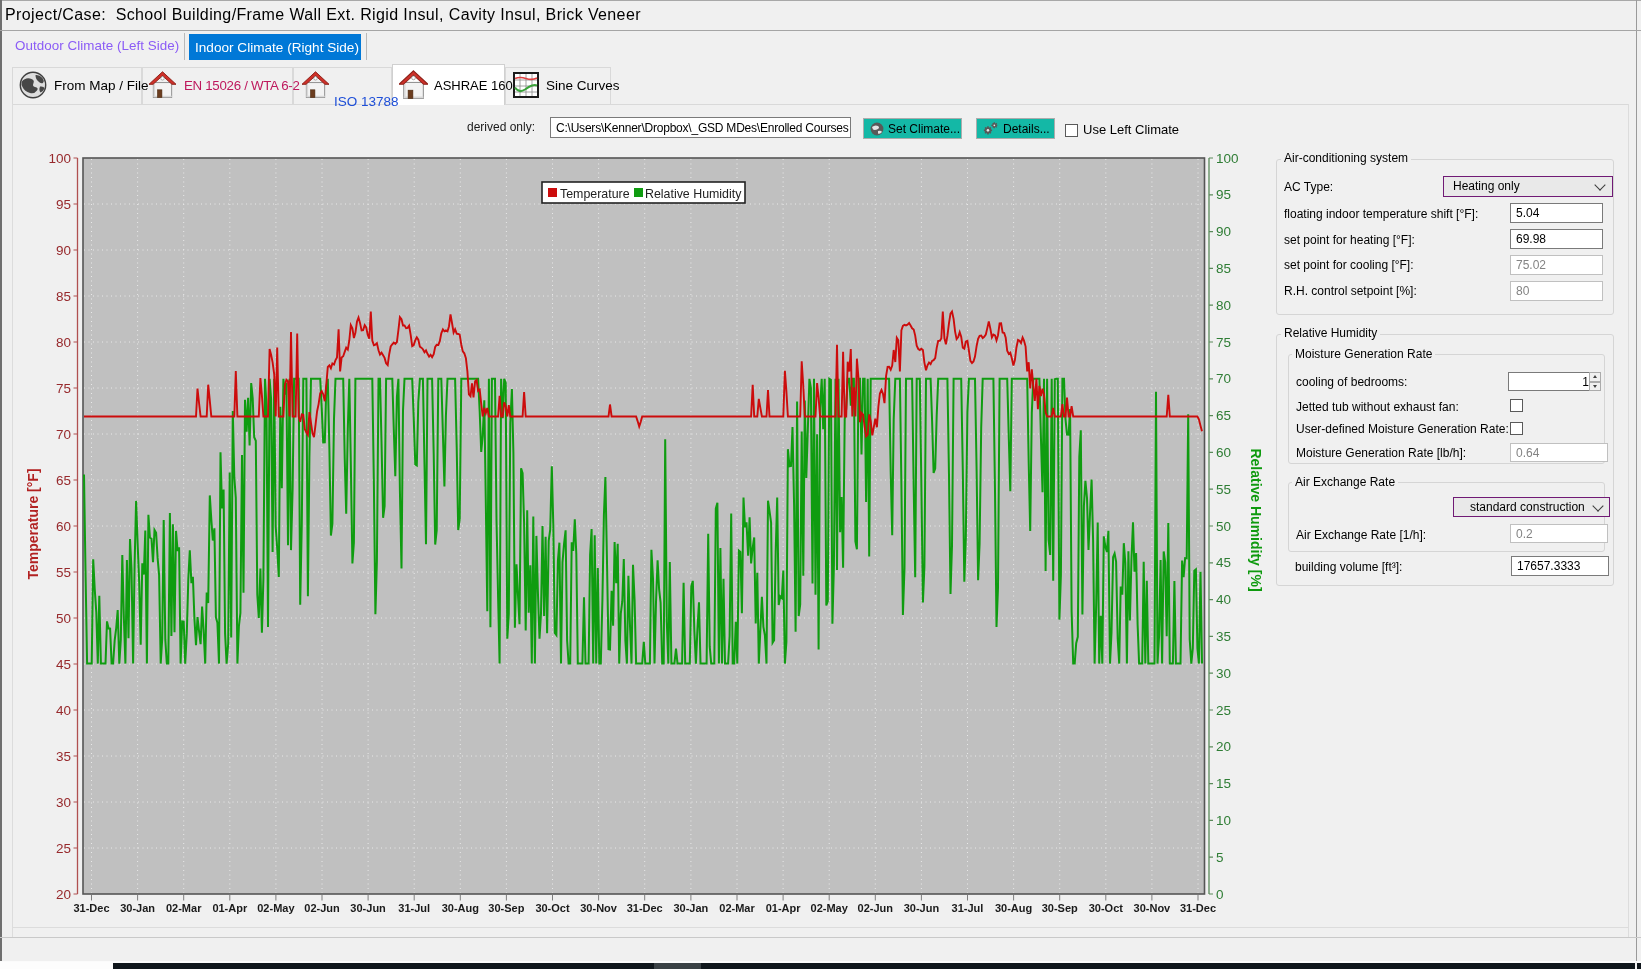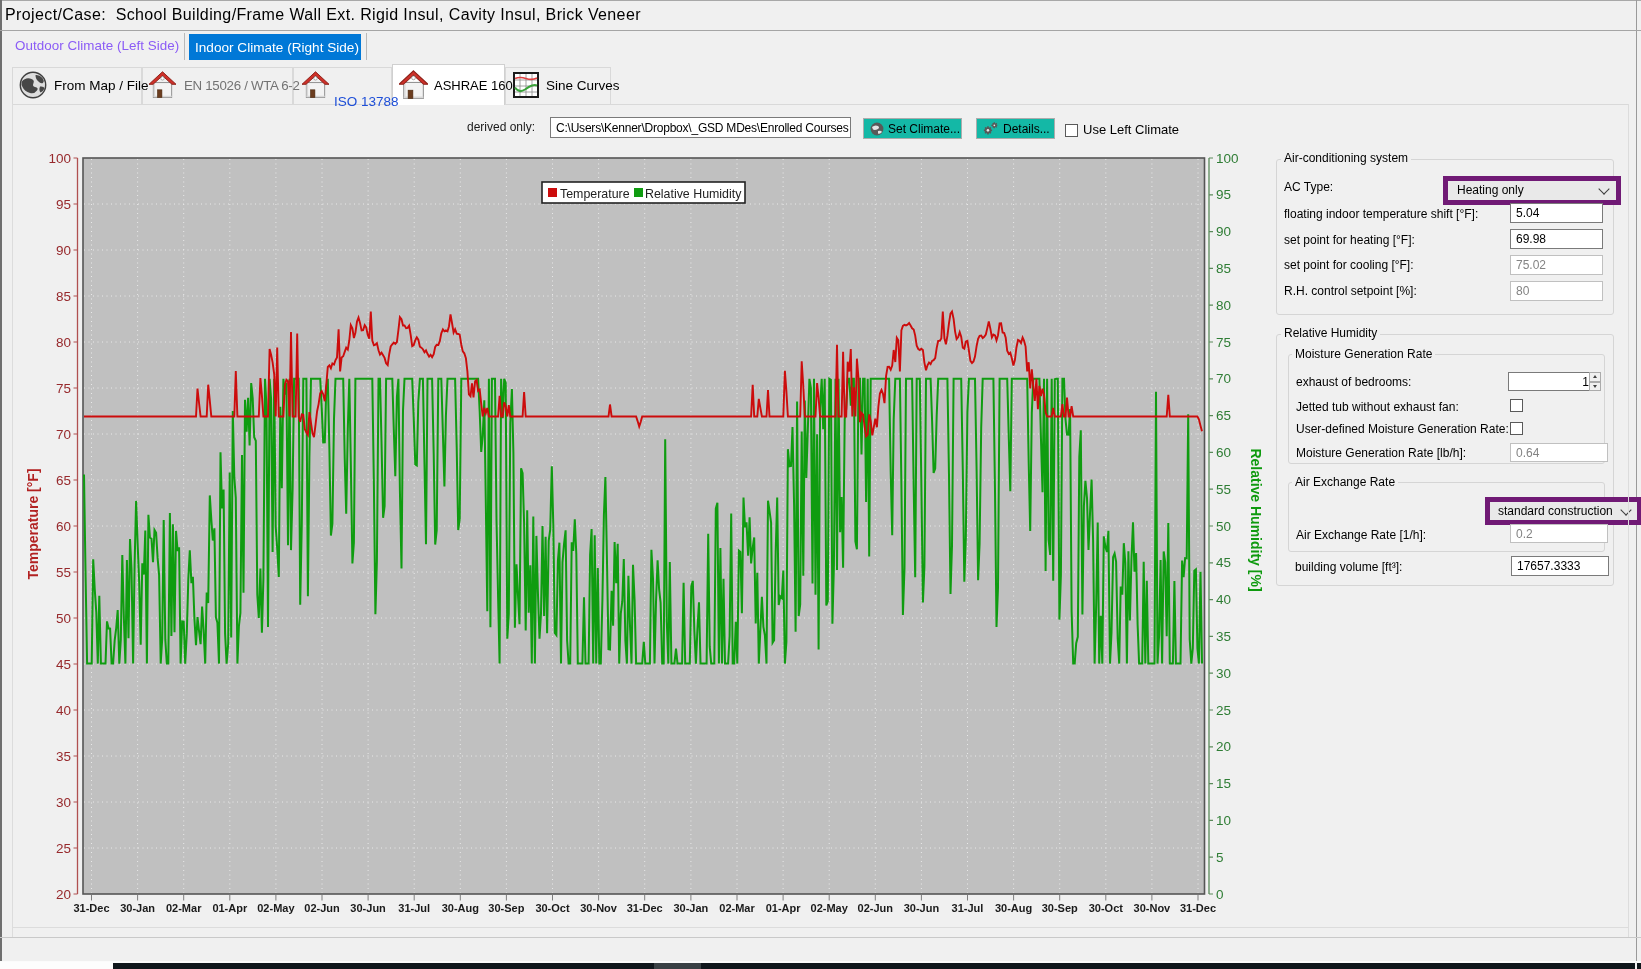--- a/index.html
+++ b/index.html
@@ -133,7 +133,7 @@
  <rect x="8.8" y="19.5" width="4.6" height="8" fill="#6b3d1f" stroke="#4a290f" stroke-width="0.6"></rect>
  <circle cx="14" cy="7.6" r="1.8" fill="#fff" stroke="#888" stroke-width="0.7"></circle>
 </svg>
-<div class="abs" style="left:184px;top:78px;font-size:13.3px;color:#737373;white-space:nowrap;letter-spacing:-0.3px">EN 15026 / WTA 6-2</div>
+<div class="abs" style="left:184px;top:78px;font-size:13.3px;color:#be185d;white-space:nowrap;letter-spacing:-0.3px">EN 15026 / WTA 6-2</div>
 
 <svg class="abs" style="left:302px;top:71px" width="27" height="27" viewBox="0 0 28 28">
  <rect x="4.5" y="12" width="19" height="15.5" fill="#f3f3f3" stroke="#8f8f8f" stroke-width="1"></rect>

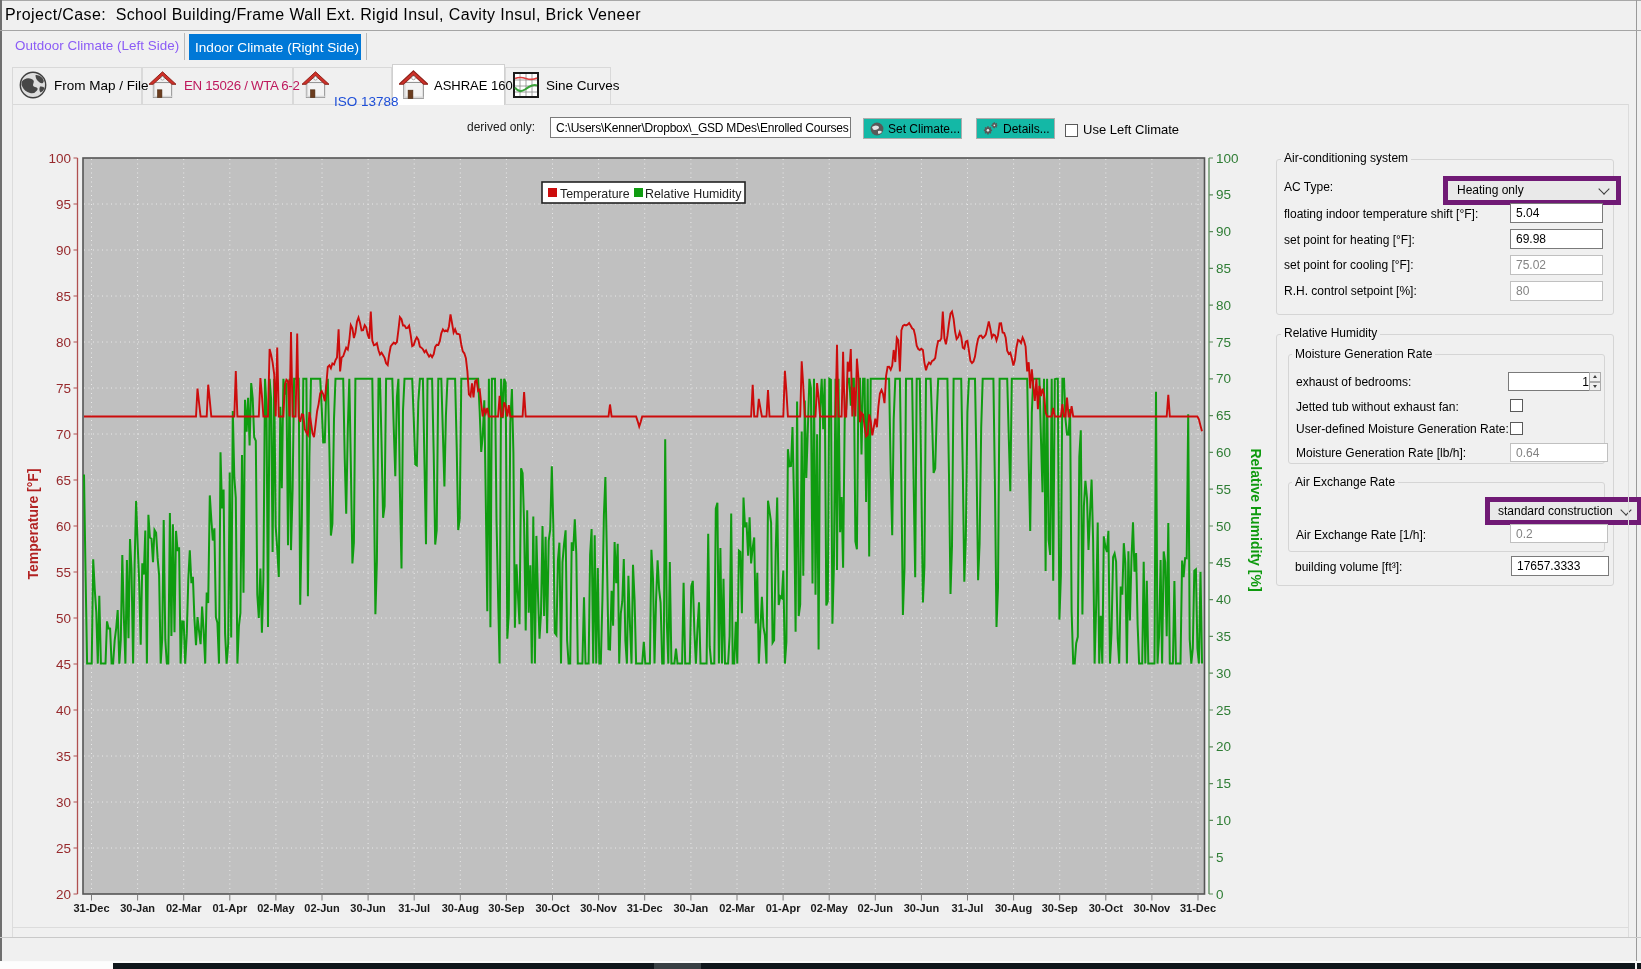--- a/index.html
+++ b/index.html
@@ -9,7 +9,7 @@
 .inp.dis{border-color:#c0c0c0;color:#838383}
 .grp{position:absolute;border:1px solid #d5d5d5;border-radius:3px}
 .glb{position:absolute;font-size:12px;color:#000;background:#f0f0f0;padding:0 3px;white-space:nowrap}
-.cmb{position:absolute;background:#e9e9e9;border:5px solid #701a75;font-size:12px;color:#000}
+.cmb{position:absolute;background:#e9e9e9;border:1px solid #701a75;font-size:12px;color:#000}
 .chk{position:absolute;background:#fff;border:1px solid #595959;width:11px;height:11px}
 .chev{position:absolute;width:7px;height:7px;border-right:1.6px solid #3c3c3c;border-bottom:1.6px solid #3c3c3c;transform:rotate(45deg)}
 .btn{position:absolute;background:#14b8a6;border:1px solid #acacac;font-size:12.5px;color:#000}

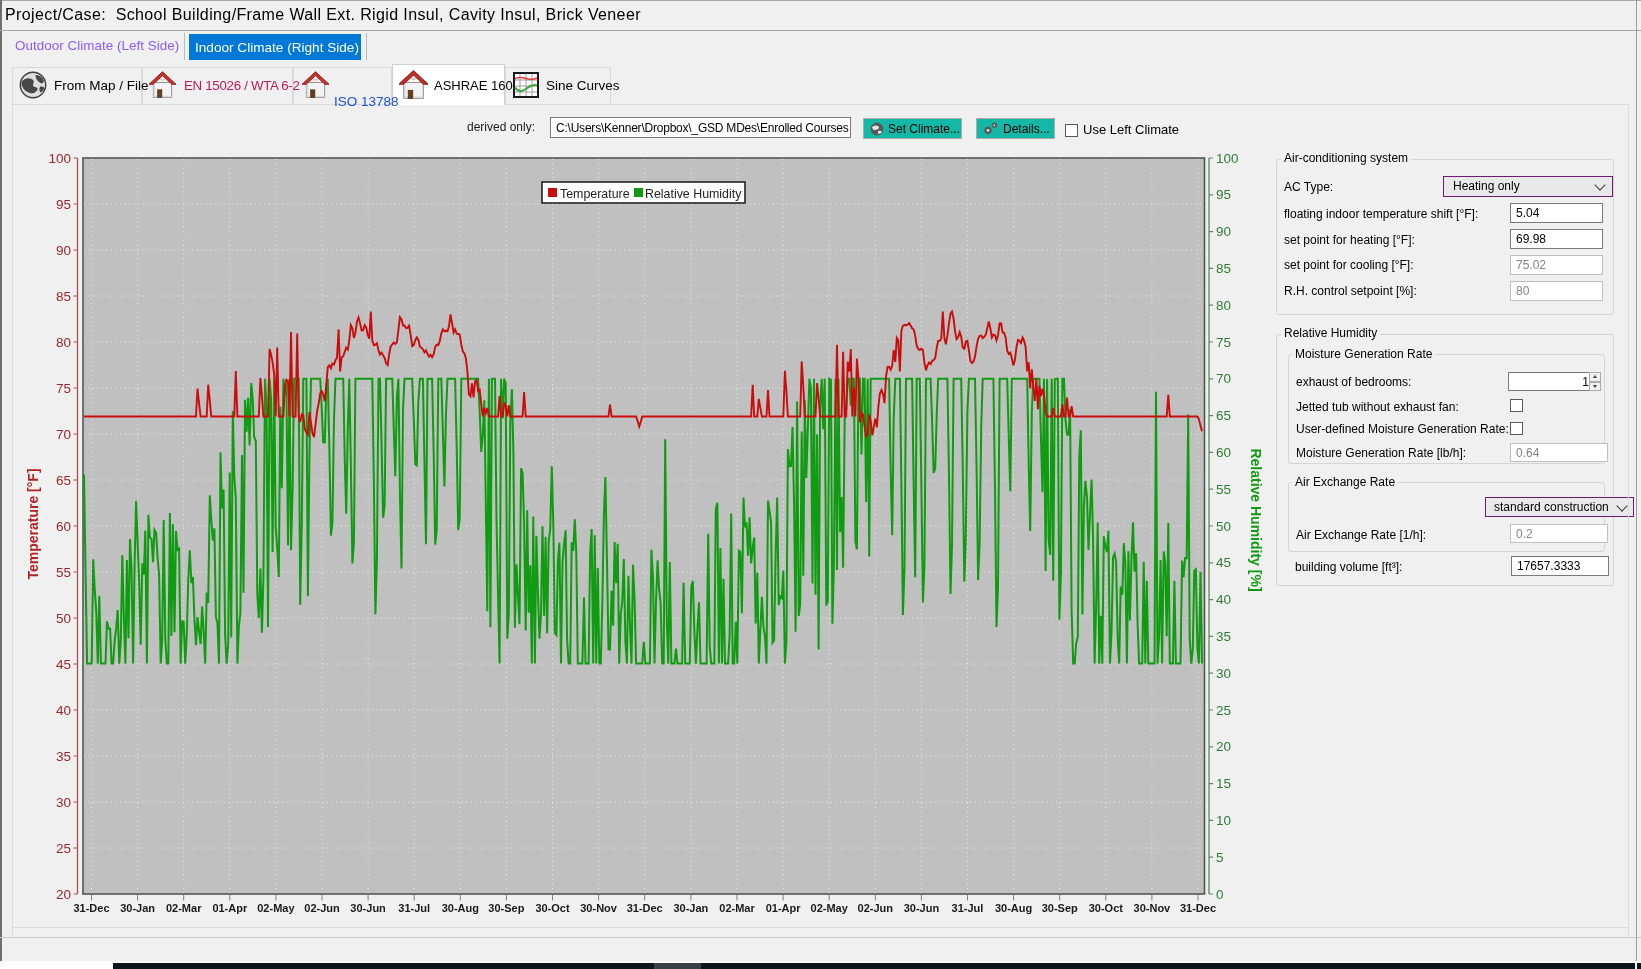--- a/index.html
+++ b/index.html
@@ -206,7 +206,7 @@
 
 <div class="grp" style="left:1288px;top:354px;width:315px;height:108px"></div>
 <div class="glb" style="left:1292px;top:347px">Moisture Generation Rate</div>
-<div class="lbl" style="left:1296px;top:375px">exhaust of bedrooms:</div>
+<div class="lbl" style="left:1296px;top:375px">cooling of bedrooms:</div>
 <div class="inp" style="left:1508px;top:372px;width:80px;height:17px;text-align:right;padding:0 4px 0 0">1</div>
 <div class="abs" style="left:1589px;top:372px;width:12px;height:9.5px;background:#f0f0f0;border:1px solid #ababab;box-sizing:border-box"></div>
 <div class="abs" style="left:1589px;top:381.5px;width:12px;height:9.5px;background:#f0f0f0;border:1px solid #ababab;box-sizing:border-box"></div>

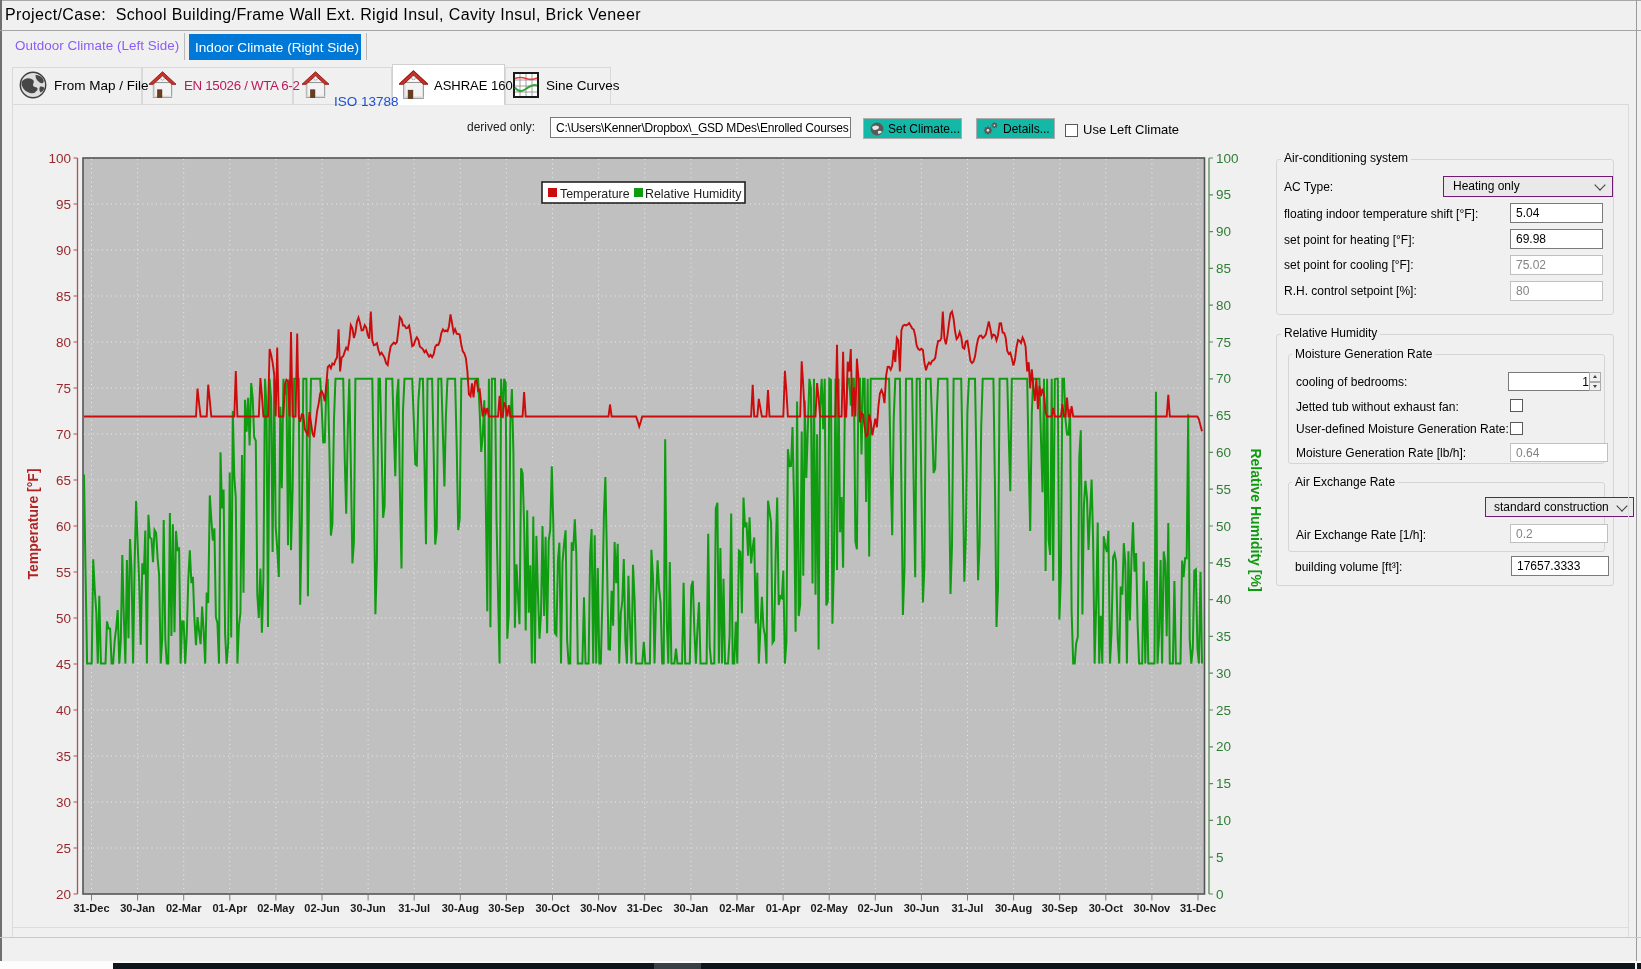--- a/index.html
+++ b/index.html
@@ -221,7 +221,7 @@
 
 <div class="grp" style="left:1288px;top:482px;width:315px;height:68px"></div>
 <div class="glb" style="left:1292px;top:475px">Air Exchange Rate</div>
-<div class="cmb" style="left:1485px;top:497px;width:139px;height:18px;line-height:18px;padding-left:8px">standard construction<div class="chev" style="right:7px;top:4px"></div></div>
+<div class="cmb" style="left:1453px;top:497px;width:139px;height:18px;line-height:18px;padding-left:16px">standard construction<div class="chev" style="right:7px;top:4px"></div></div>
 <div class="lbl" style="left:1296px;top:528px">Air Exchange Rate [1/h]:</div>
 <div class="inp dis" style="left:1510px;top:524px;width:91px;height:17px">0.2</div>
 

